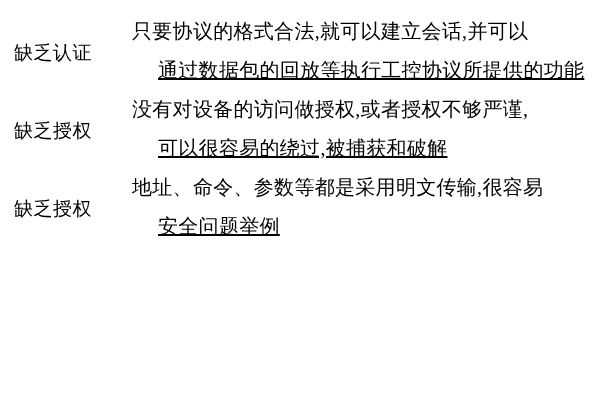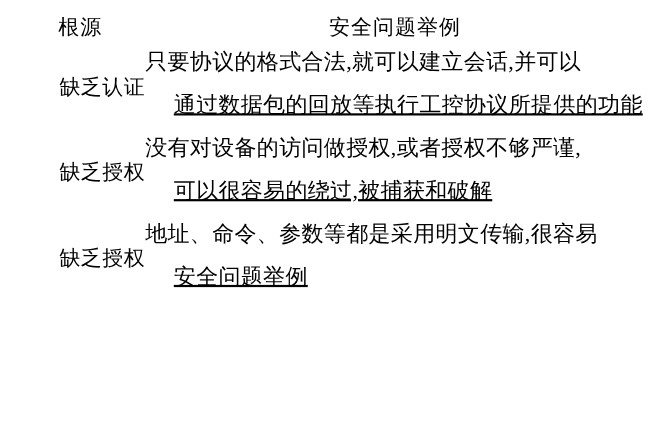--- a/index.html
+++ b/index.html
@@ -98,10 +98,6 @@
       <col class="col-example">
     </colgroup>
     <tbody>
-      <tr class="rule-top">
-        <td class="hdr-cell">根源</td>
-        <td class="hdr-cell">安全问题举例</td>
-      </tr>
 
       <tr class="rule-mid">
         <td class="cause-cell">

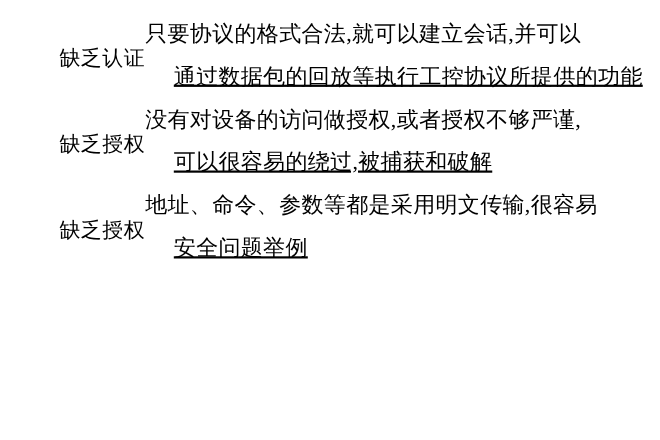--- a/index.html
+++ b/index.html
@@ -67,7 +67,6 @@
   .cause-cell .cause-inner {
     padding-top: 4px;
     display: block;
-    margin-left: 40px;
   }
   .example-cell {
     text-align: left;

